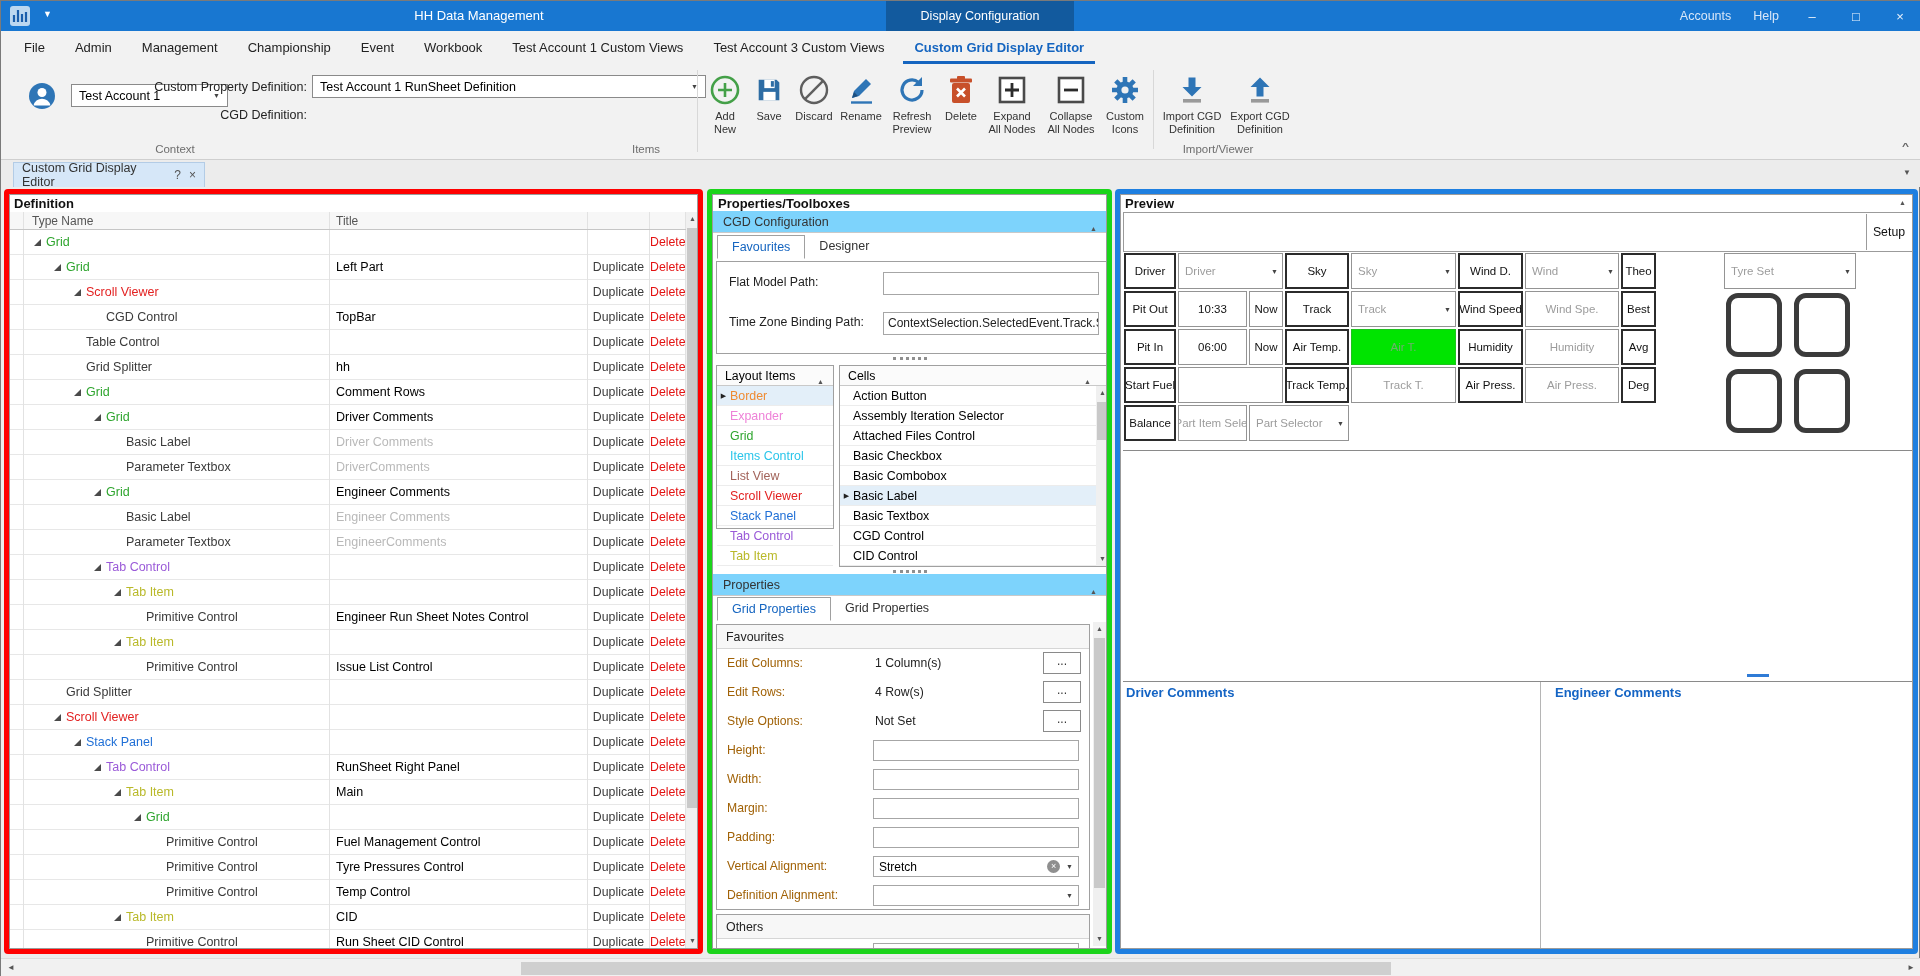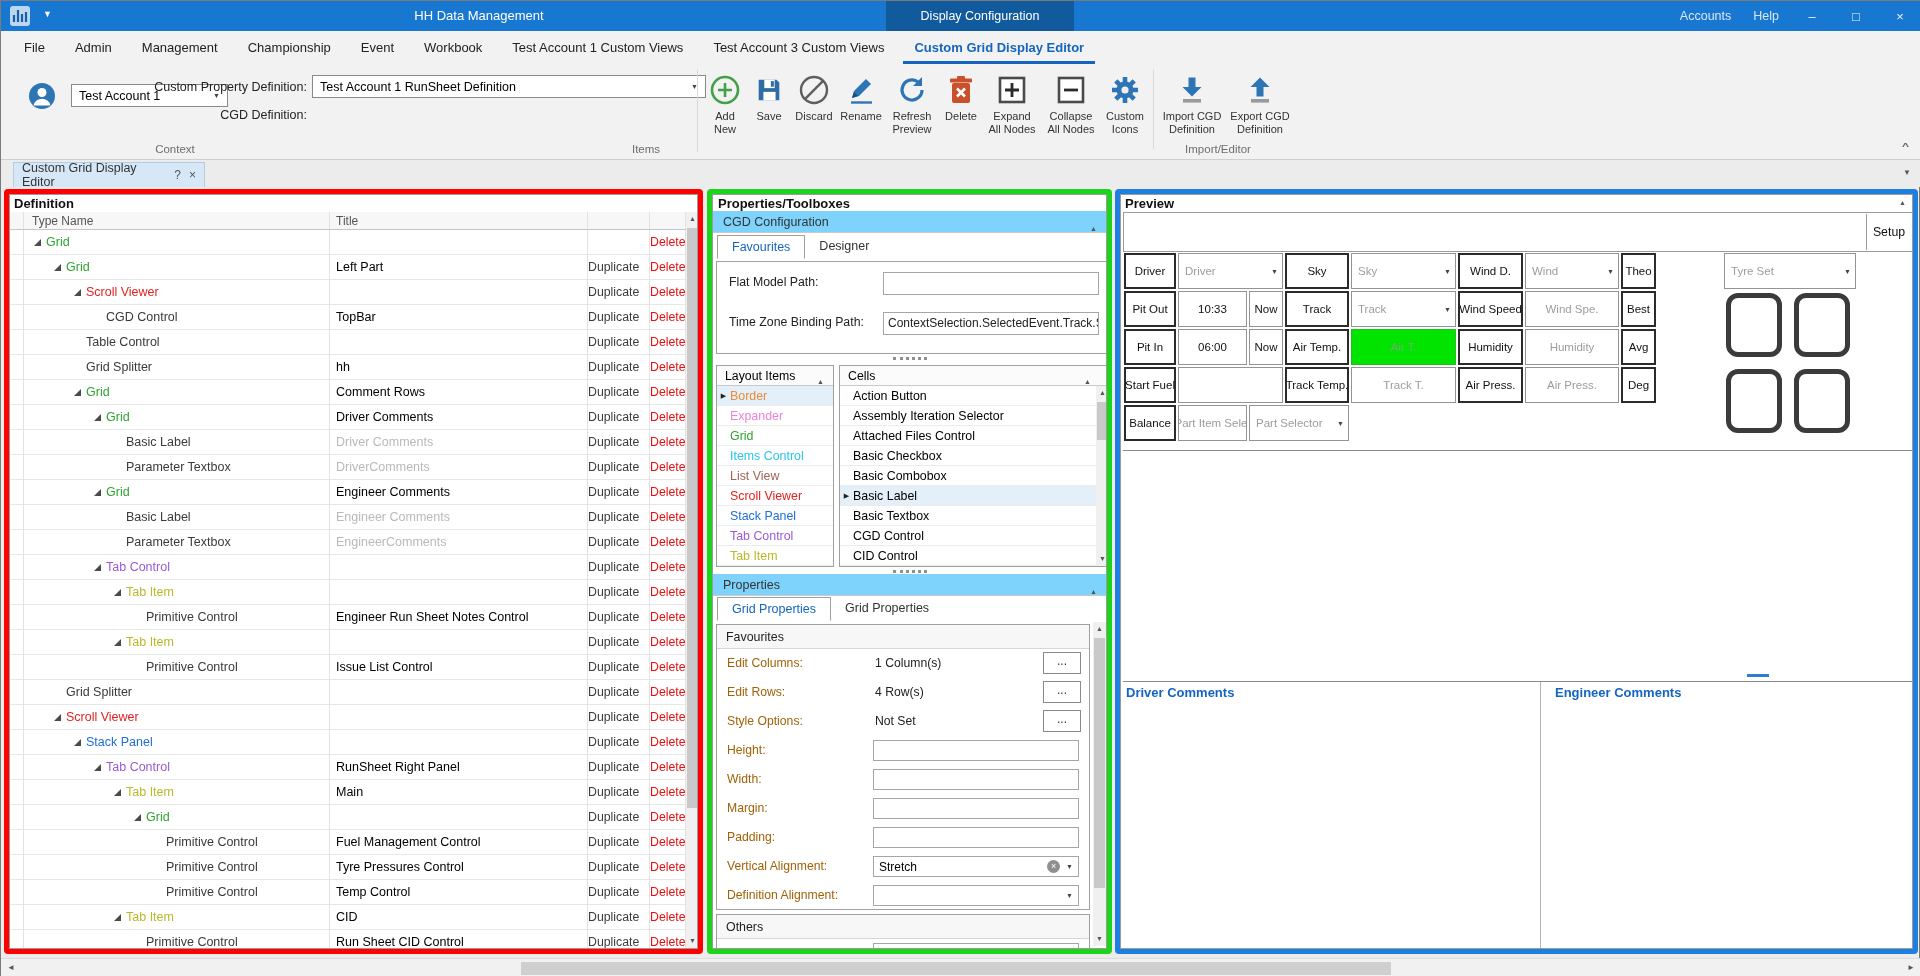--- a/index.html
+++ b/index.html
@@ -339,7 +339,7 @@
       </div>
     <div class="rgroup" style="left:94px">Context</div>
     <div class="rgroup" style="left:565px">Items</div>
-    <div class="rgroup" style="left:1137px">Import/Editor</div>
+    <div class="rgroup" style="left:1137px">Import/Viewer</div>
     <div id="ribbon-collapse">^</div>
   </div>
 

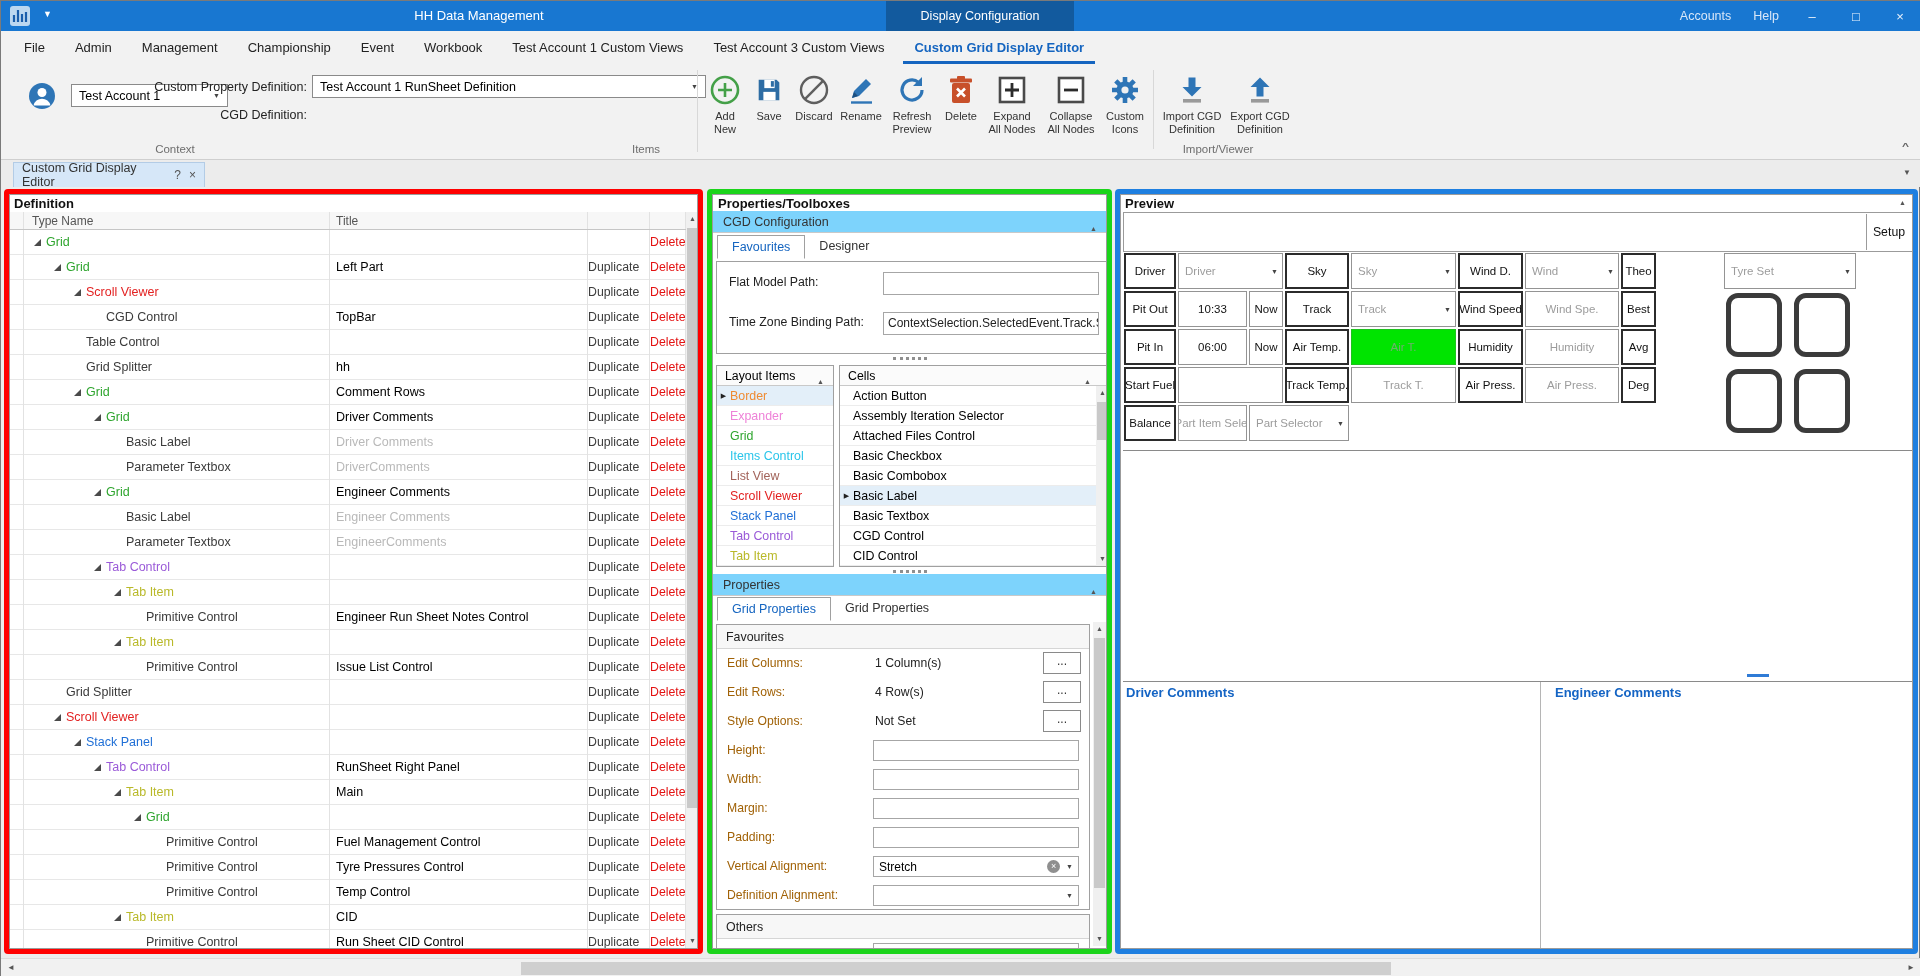--- a/index.html
+++ b/index.html
@@ -66,7 +66,7 @@
   .thead .tcell { line-height:18px; }
   .tcell { border-right:1px solid #e2e2e2; overflow:hidden; white-space:nowrap; }
   .c-gut { width:14px; } .c-type { width:306px; padding-left:8px; } .c-title { width:258px; padding-left:6px; }
-  .c-dup { width:62px; text-align:left; } .c-del { width:36px; text-align:center; }
+  .c-dup { width:62px; text-align:center; } .c-del { width:36px; text-align:center; }
   .trow { display:flex; height:25px; border-bottom:1px solid #e7e7e7; font-size:12.5px; align-items:center; }
   .trow .tcell { height:25px; line-height:25px; }
   .trow .c-type { position:relative; padding-left:0; }

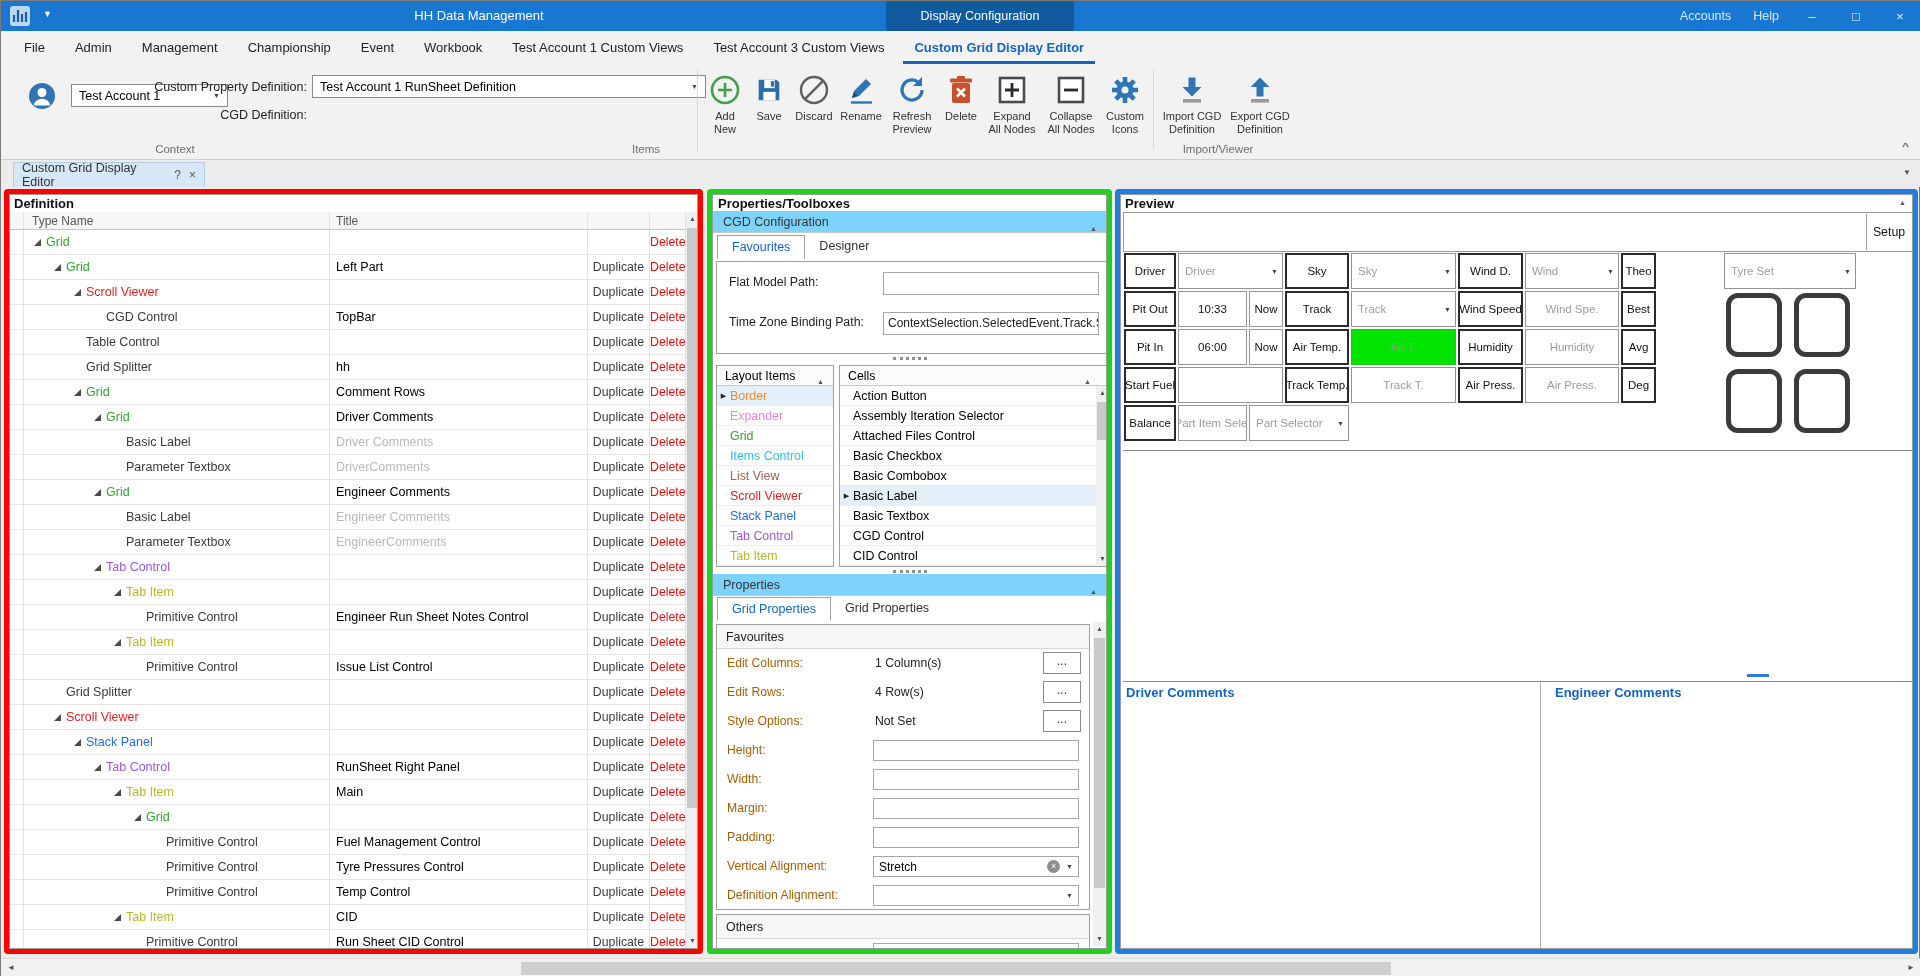--- a/index.html
+++ b/index.html
@@ -601,7 +601,7 @@
       </div>
       <div class="splitdots" style="top:162px"></div>
 
-      <div class="listpanel" style="left:3px; top:170px; width:118px; height:202px">
+      <div class="listpanel" style="left:3px; top:170px; width:118px; height:164px">
         <div class="list-header">
           <span>Layout Items</span>
           <span class="sec-arrow" style="top:6px">▲</span>

